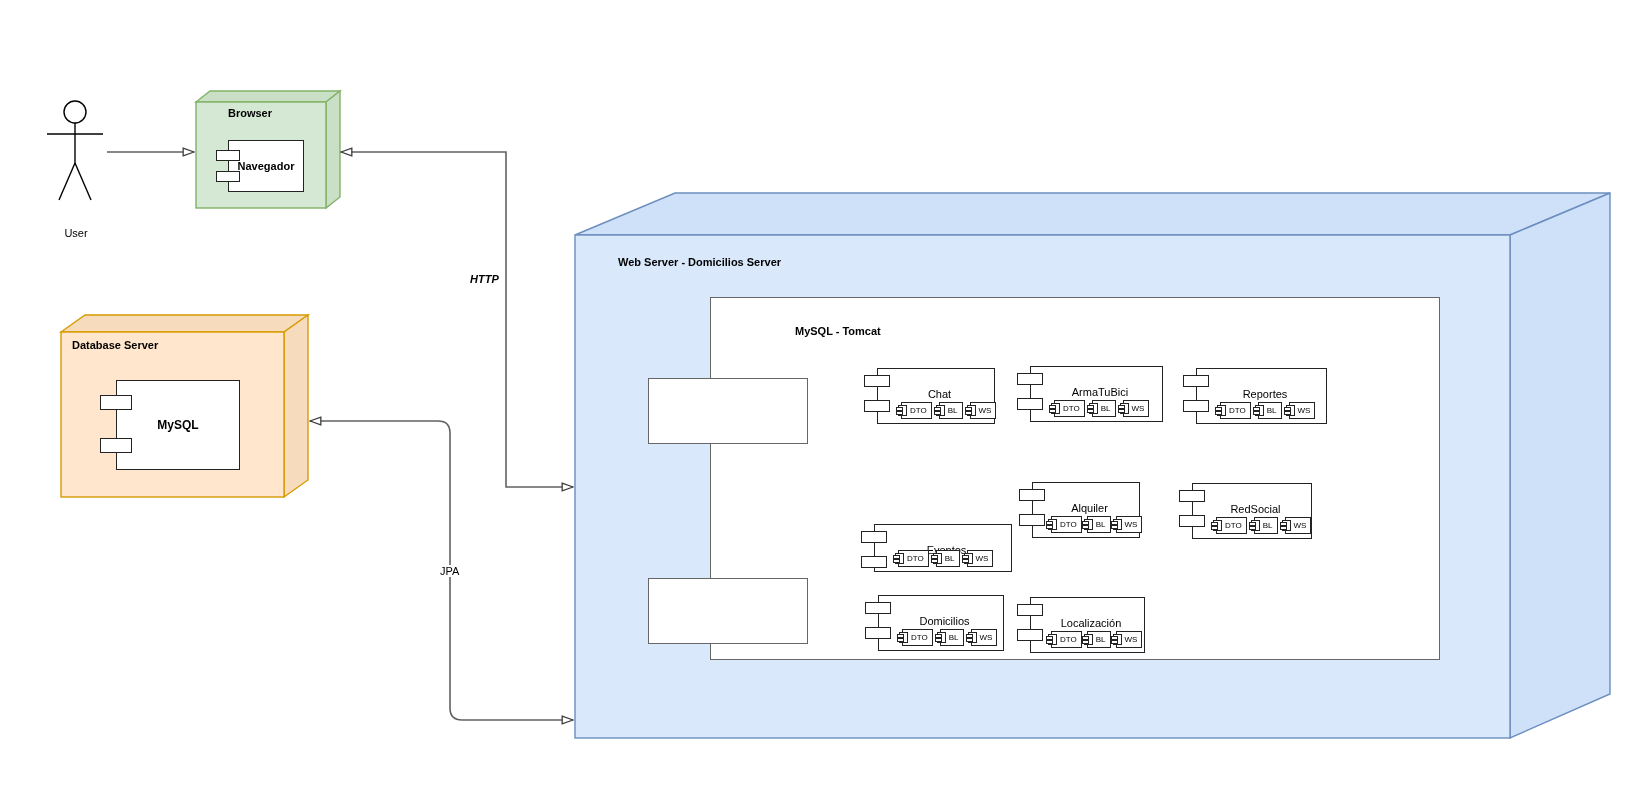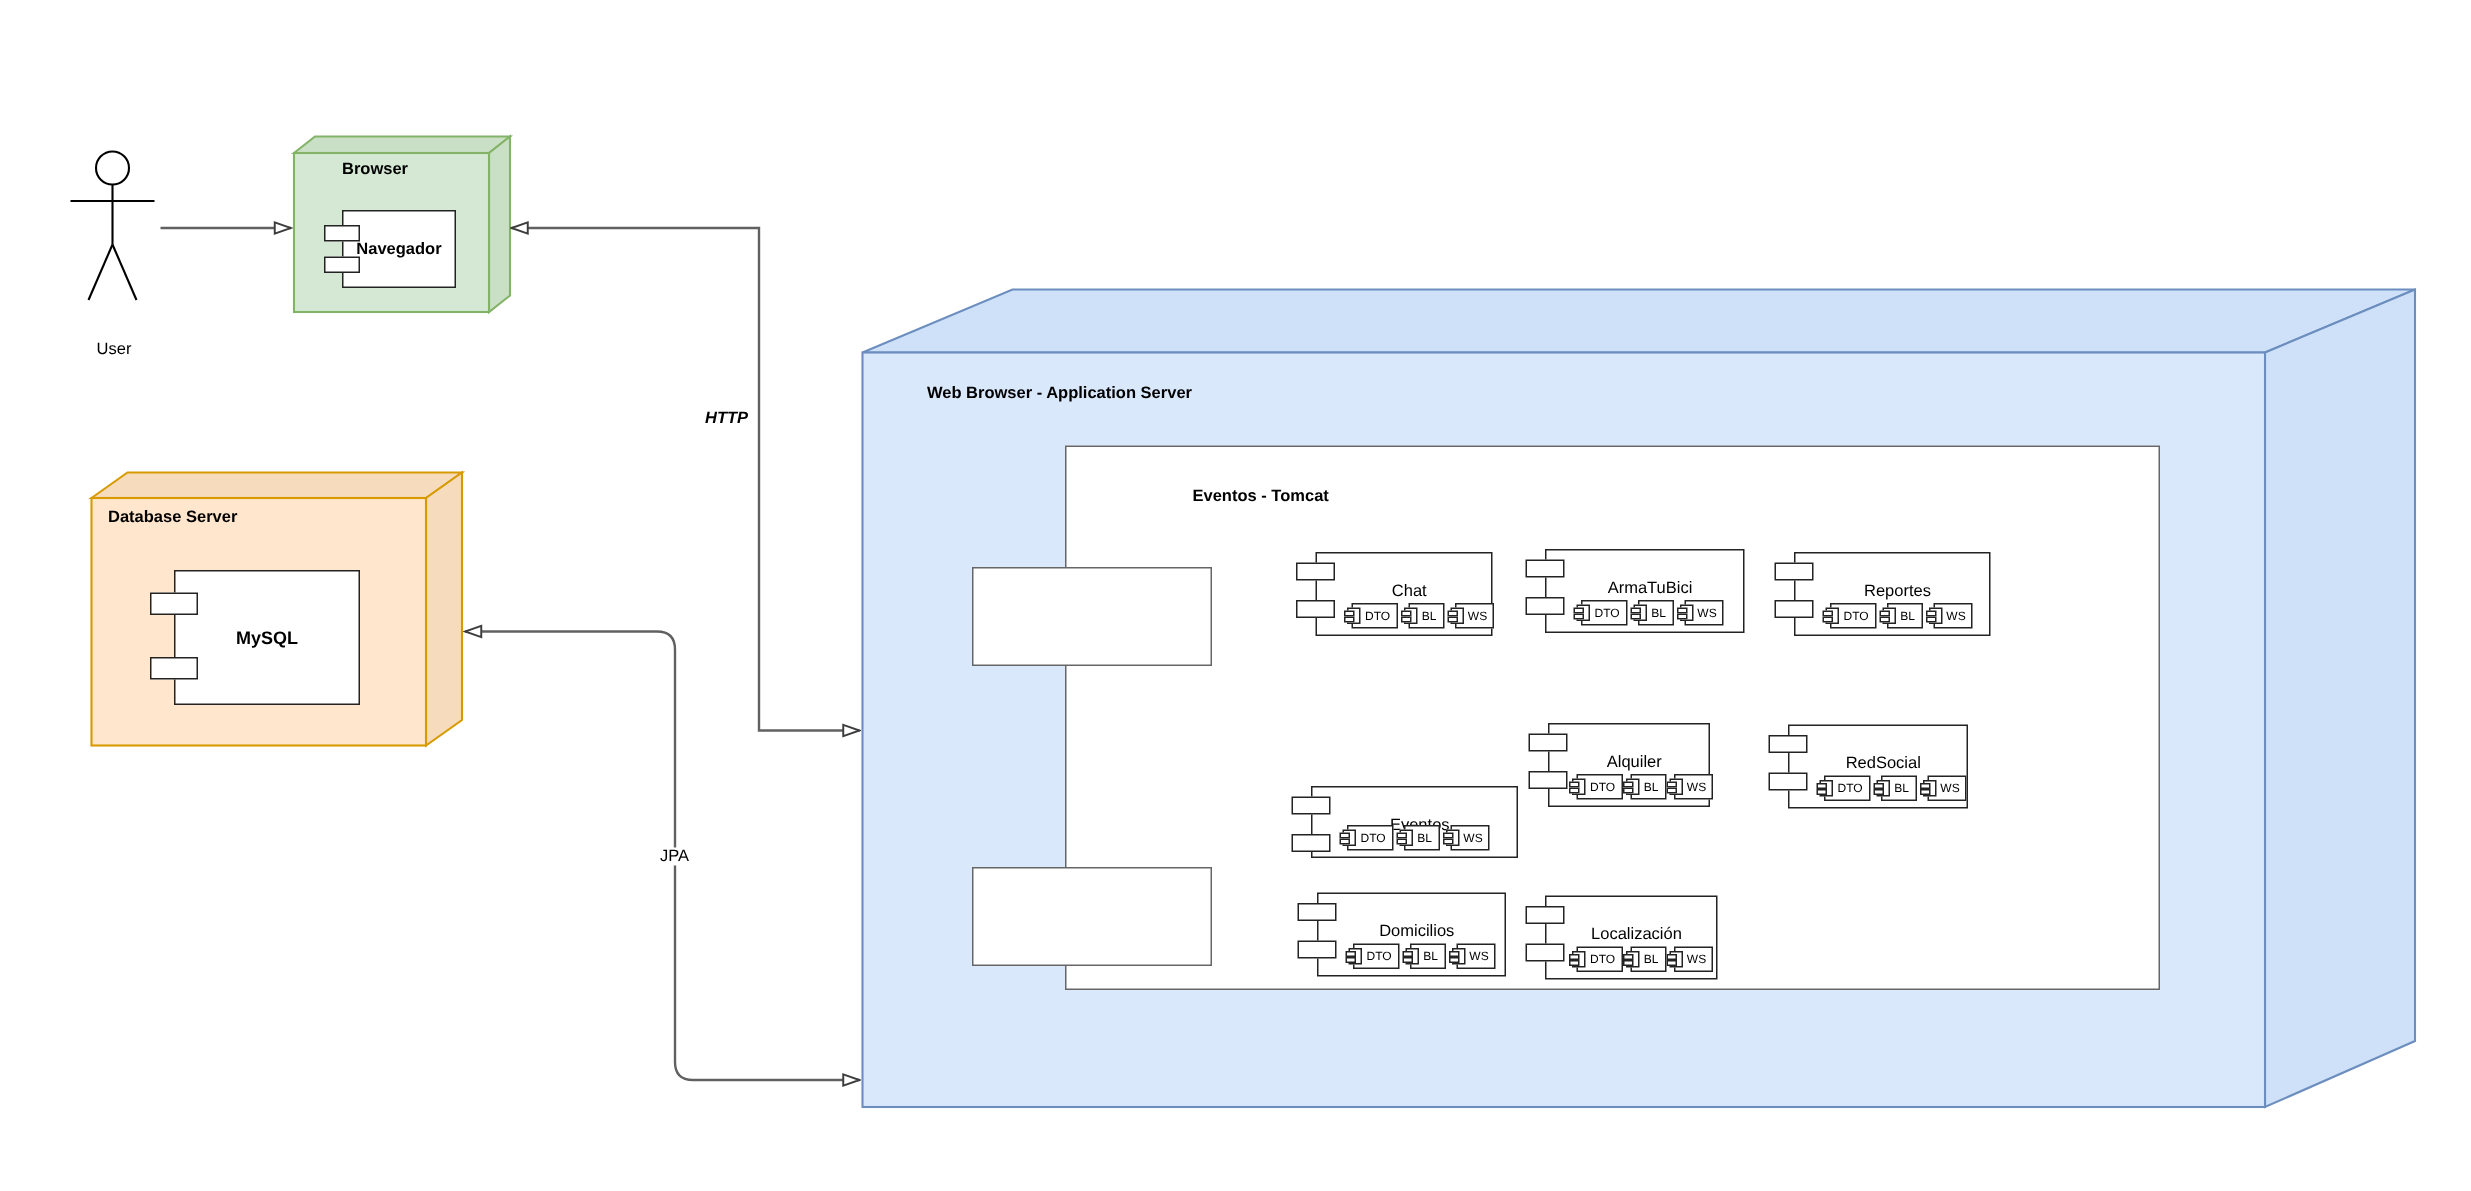--- a/index.html
+++ b/index.html
@@ -89,7 +89,7 @@
   <div class="node-label" style="left:45px;top:199px;width:62px;text-align:center;font-weight:normal;margin-top:28px;">User</div>
   <div class="node-label" style="left:204px;top:107px;margin-left:24px;">Browser</div>
   <div class="node-label" style="left:72px;top:339px;">Database Server</div>
-  <div class="node-label" style="left:618px;top:256px;">Web Browser - Application Server</div>
+  <div class="node-label" style="left:618px;top:256px;">Web Server - Domicilios Server</div>
 
   <div class="whitebox apache" style="left:710px;top:297px;width:730px;height:363px;"></div>
   <div class="node-label" style="left:795px;top:325px;">Eventos - Tomcat</div>

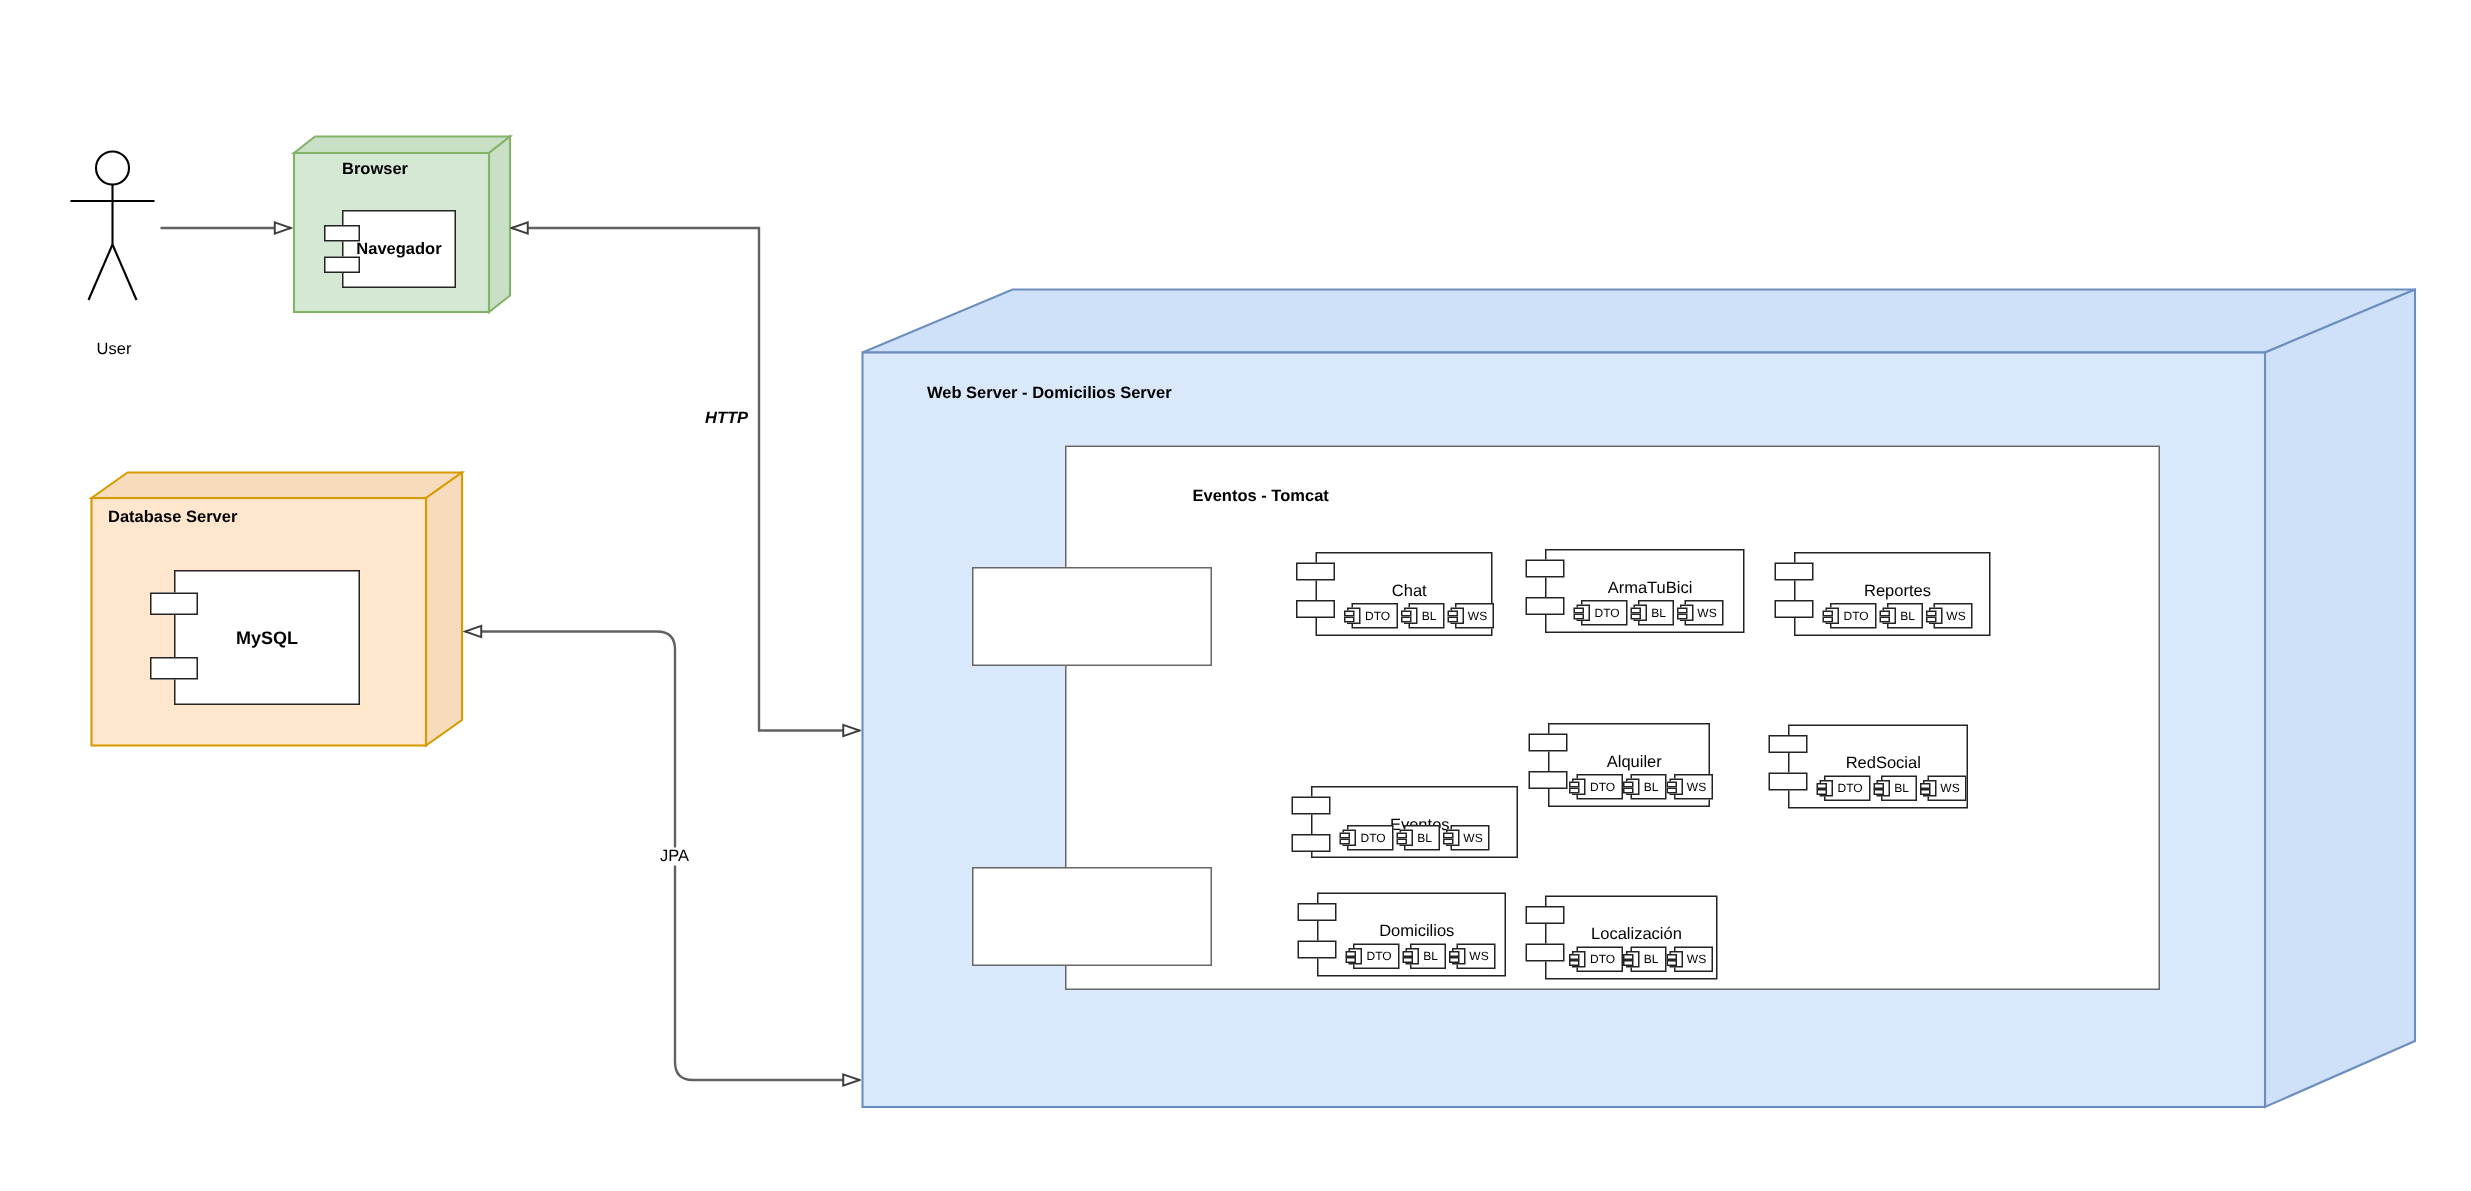--- a/index.html
+++ b/index.html
@@ -92,7 +92,7 @@
   <div class="node-label" style="left:618px;top:256px;">Web Server - Domicilios Server</div>
 
   <div class="whitebox apache" style="left:710px;top:297px;width:730px;height:363px;"></div>
-  <div class="node-label" style="left:795px;top:325px;">Eventos - Tomcat</div>
+  <div class="node-label" style="left:795px;top:325px;">MySQL - Tomcat</div>
 
   <div class="whitebox emptybox" style="left:648px;top:378px;width:160px;height:66px;"></div>
   <div class="whitebox emptybox" style="left:648px;top:578px;width:160px;height:66px;"></div>

